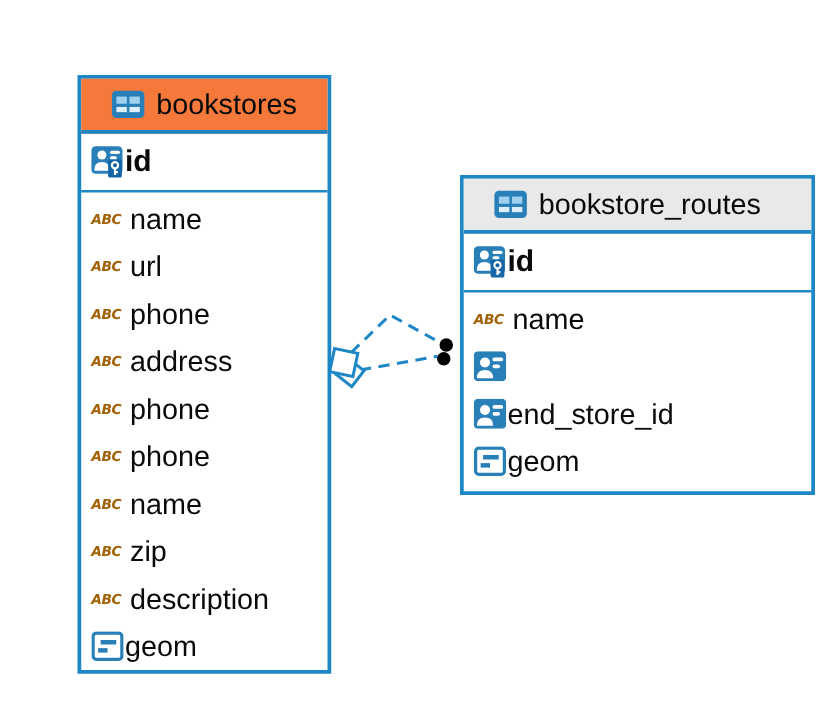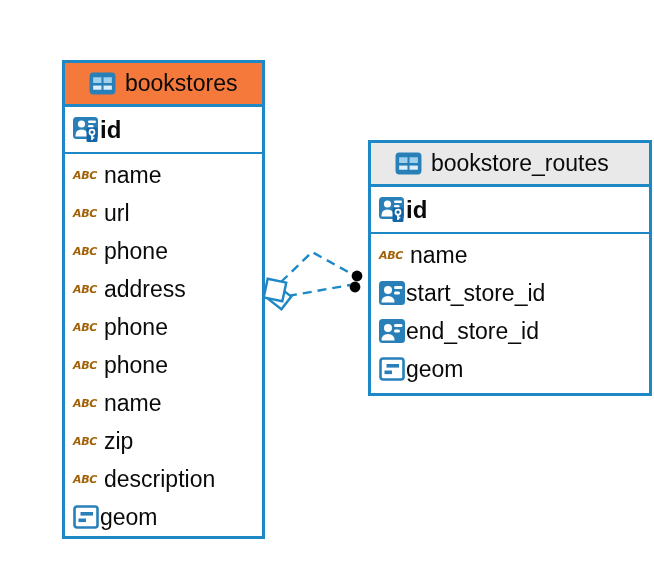--- a/index.html
+++ b/index.html
@@ -162,7 +162,6 @@
             <rect x="15" y="10.5" width="6" height="3" rx="1.5" fill="#fff"></rect>
           </svg>
         </span>
-        <span>start_store_id</span>
       </div>
       <div class="row">
         <span class="icn">

